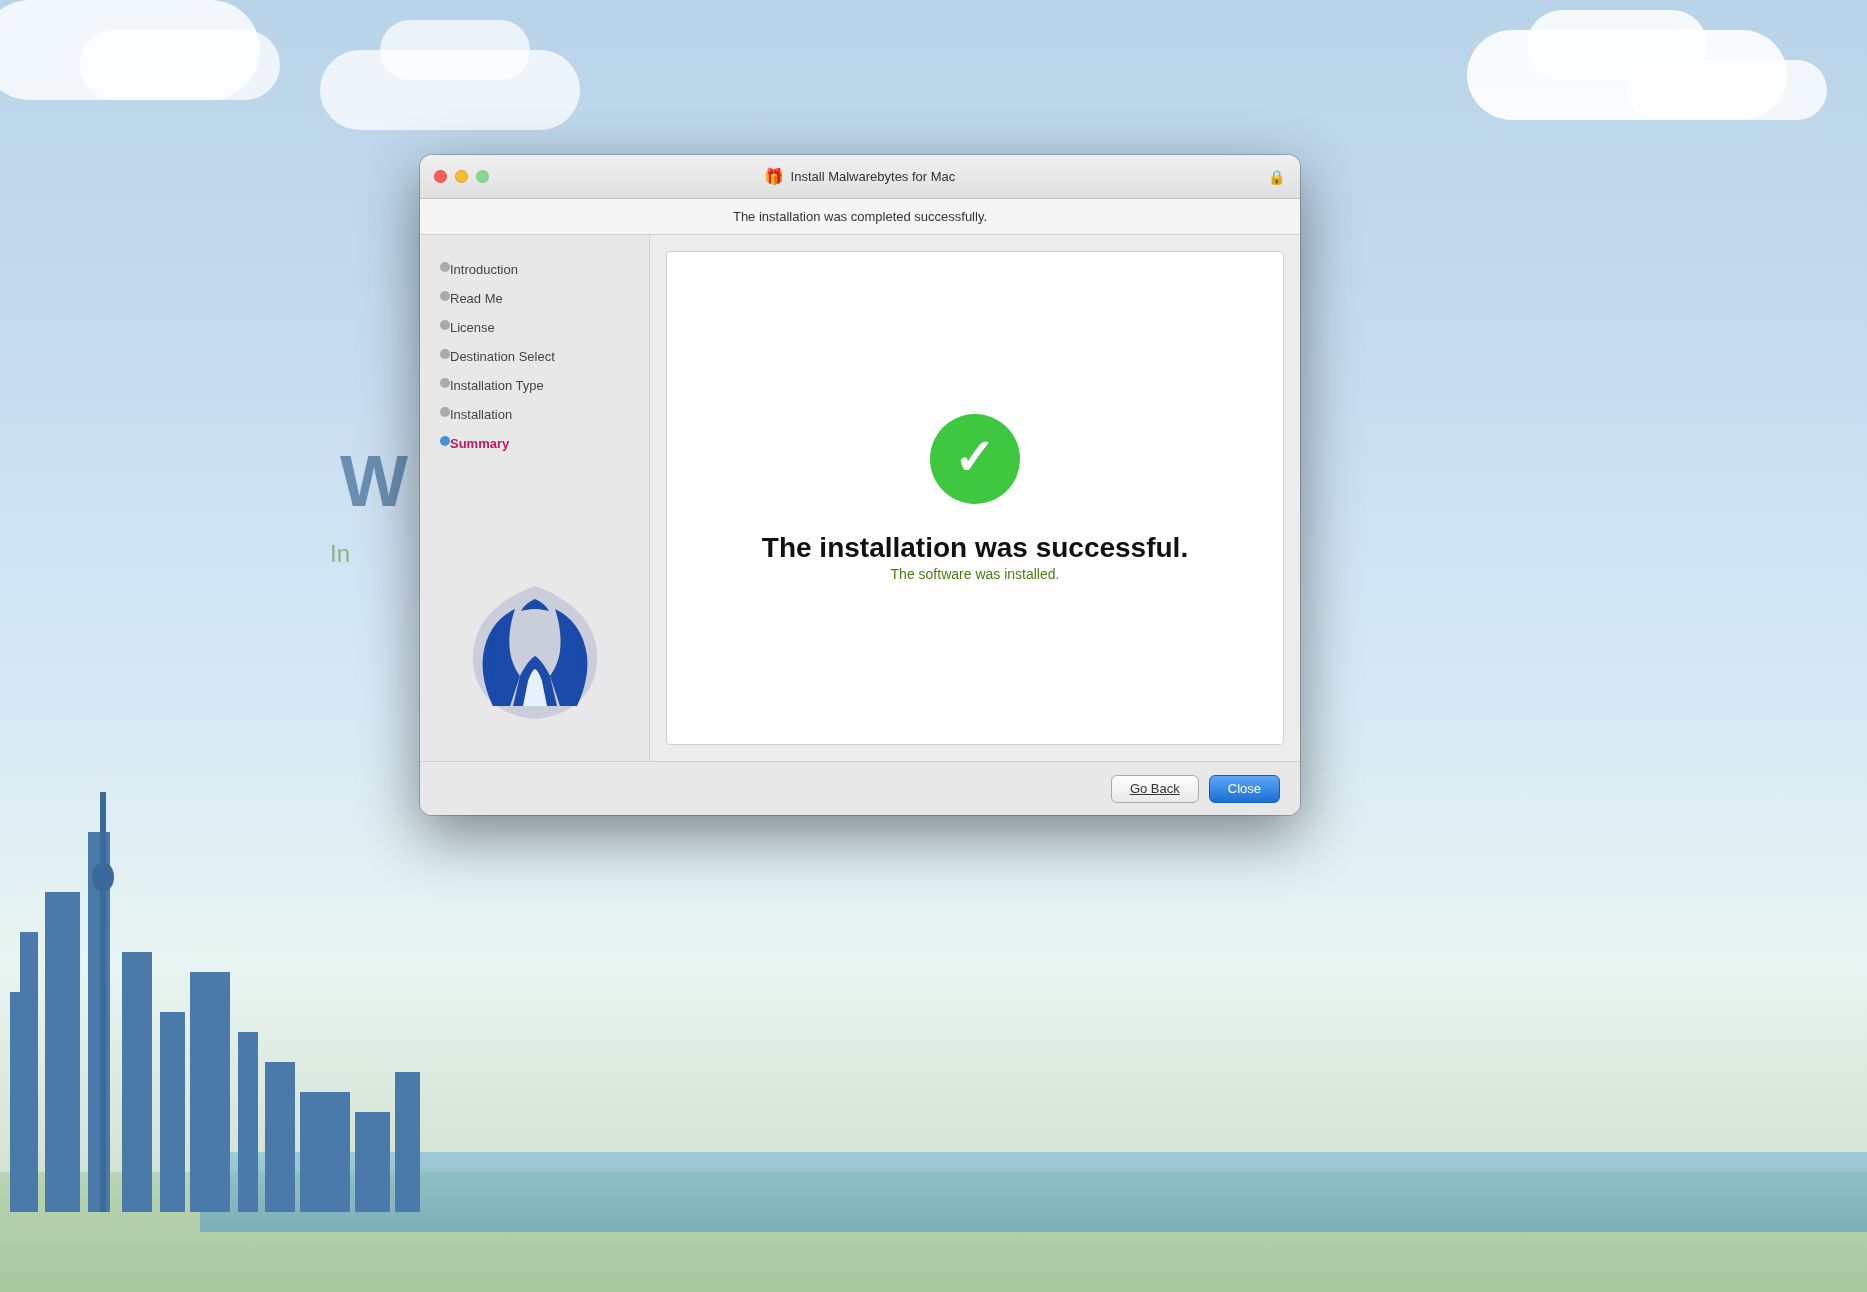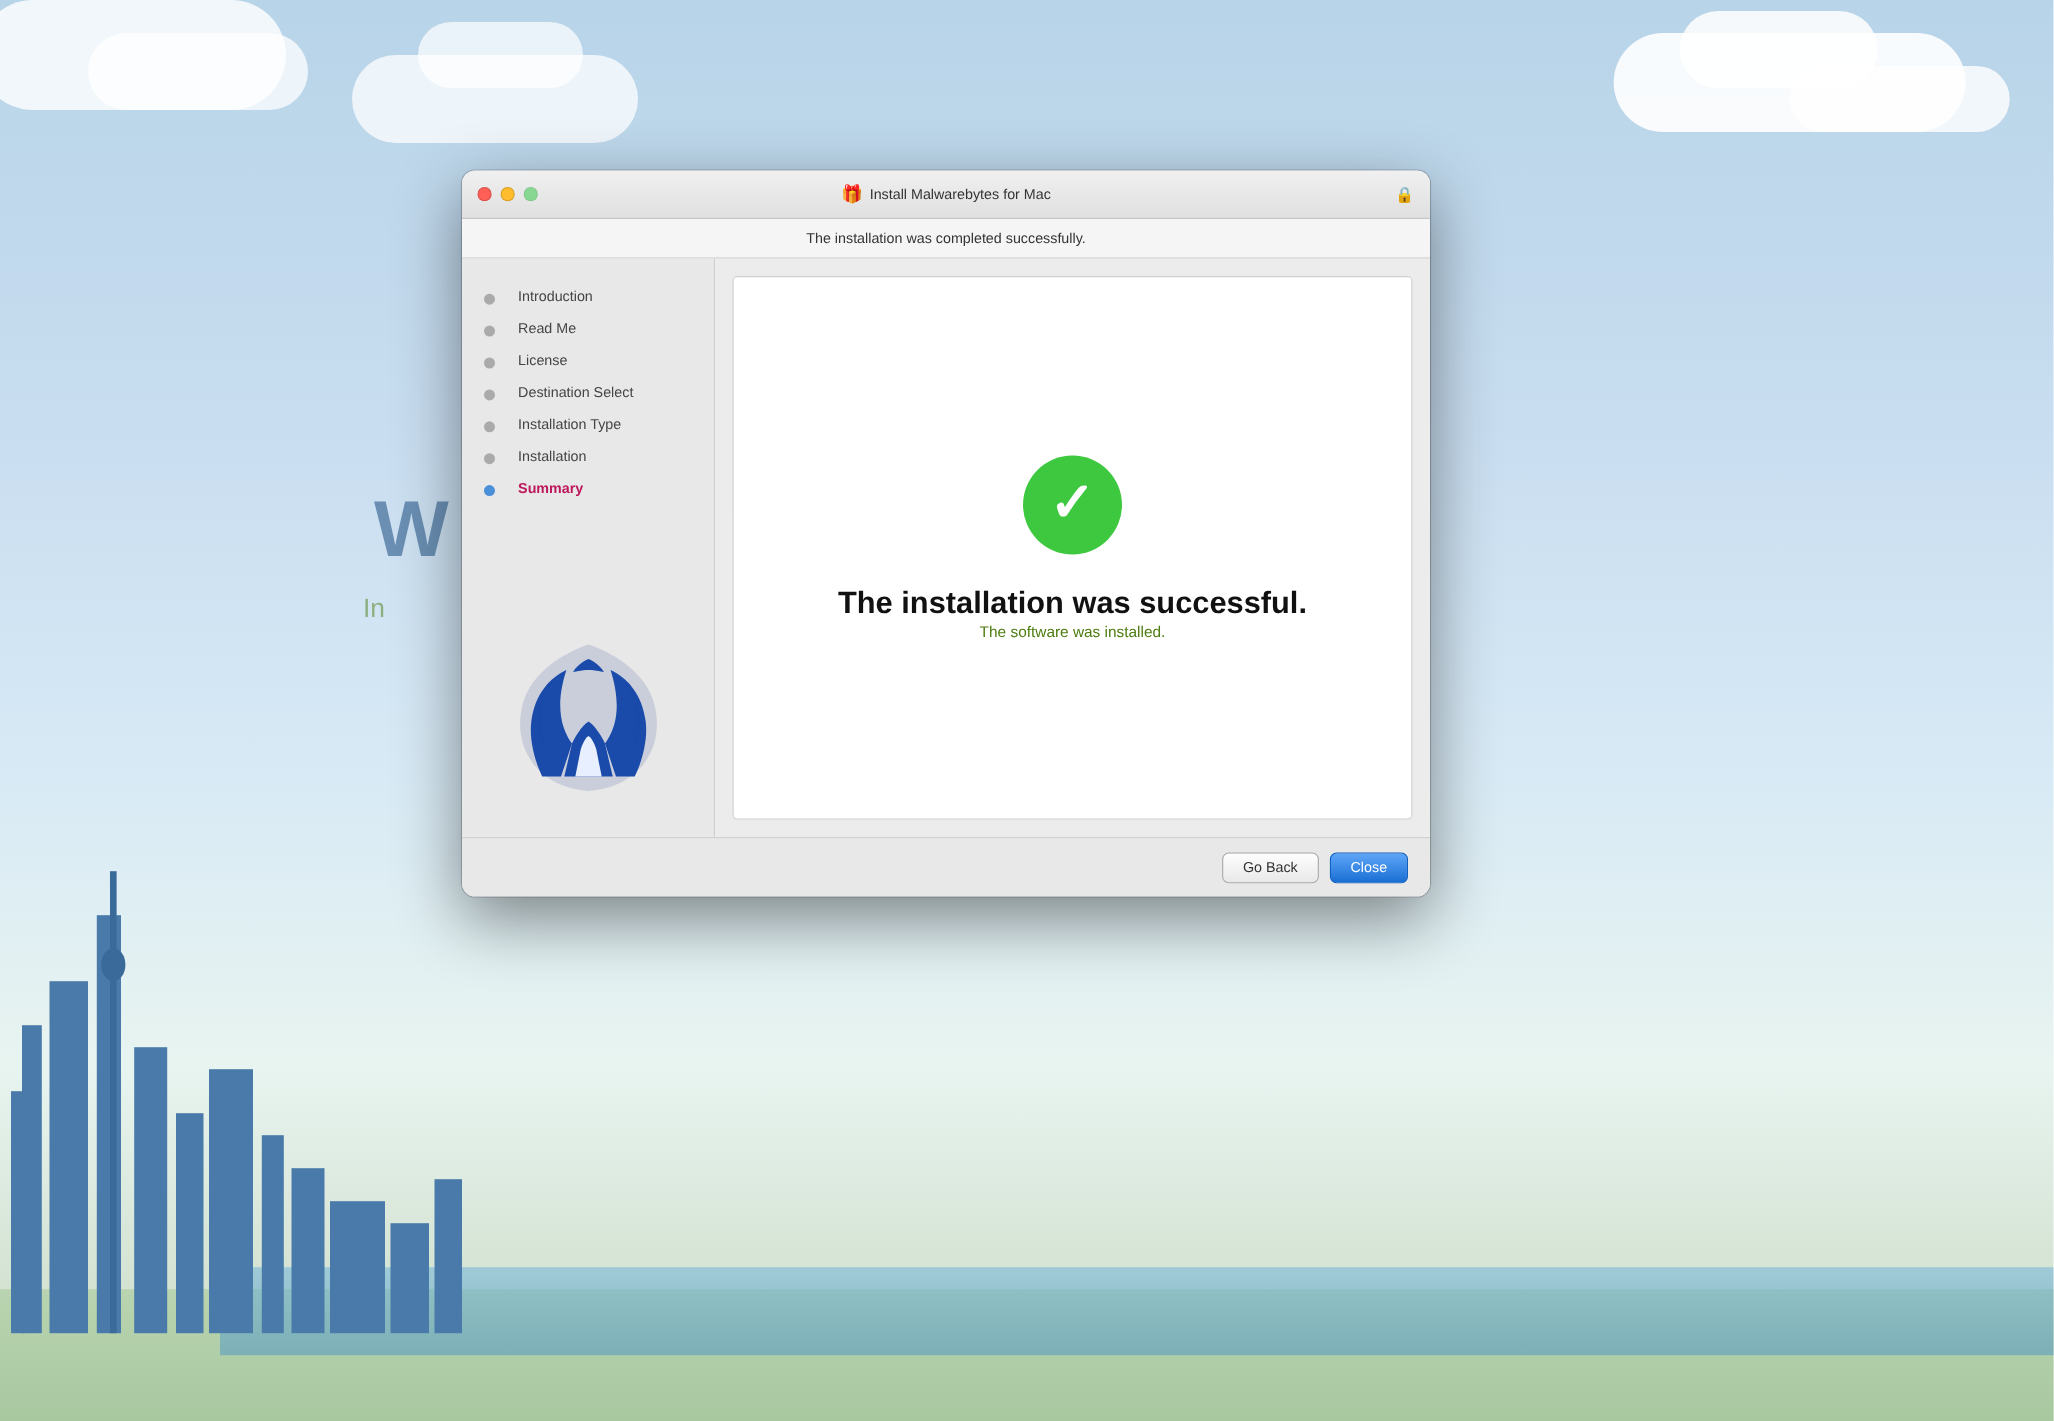--- a/index.html
+++ b/index.html
@@ -150,8 +150,8 @@
 
     .sidebar-step {
       display: flex;
-      align-items: flex-end;
-      gap: 21px;
+      align-items: flex-start;
+      gap: 0;
       padding: 7px 20px;
       font-size: 13px;
       color: #444;

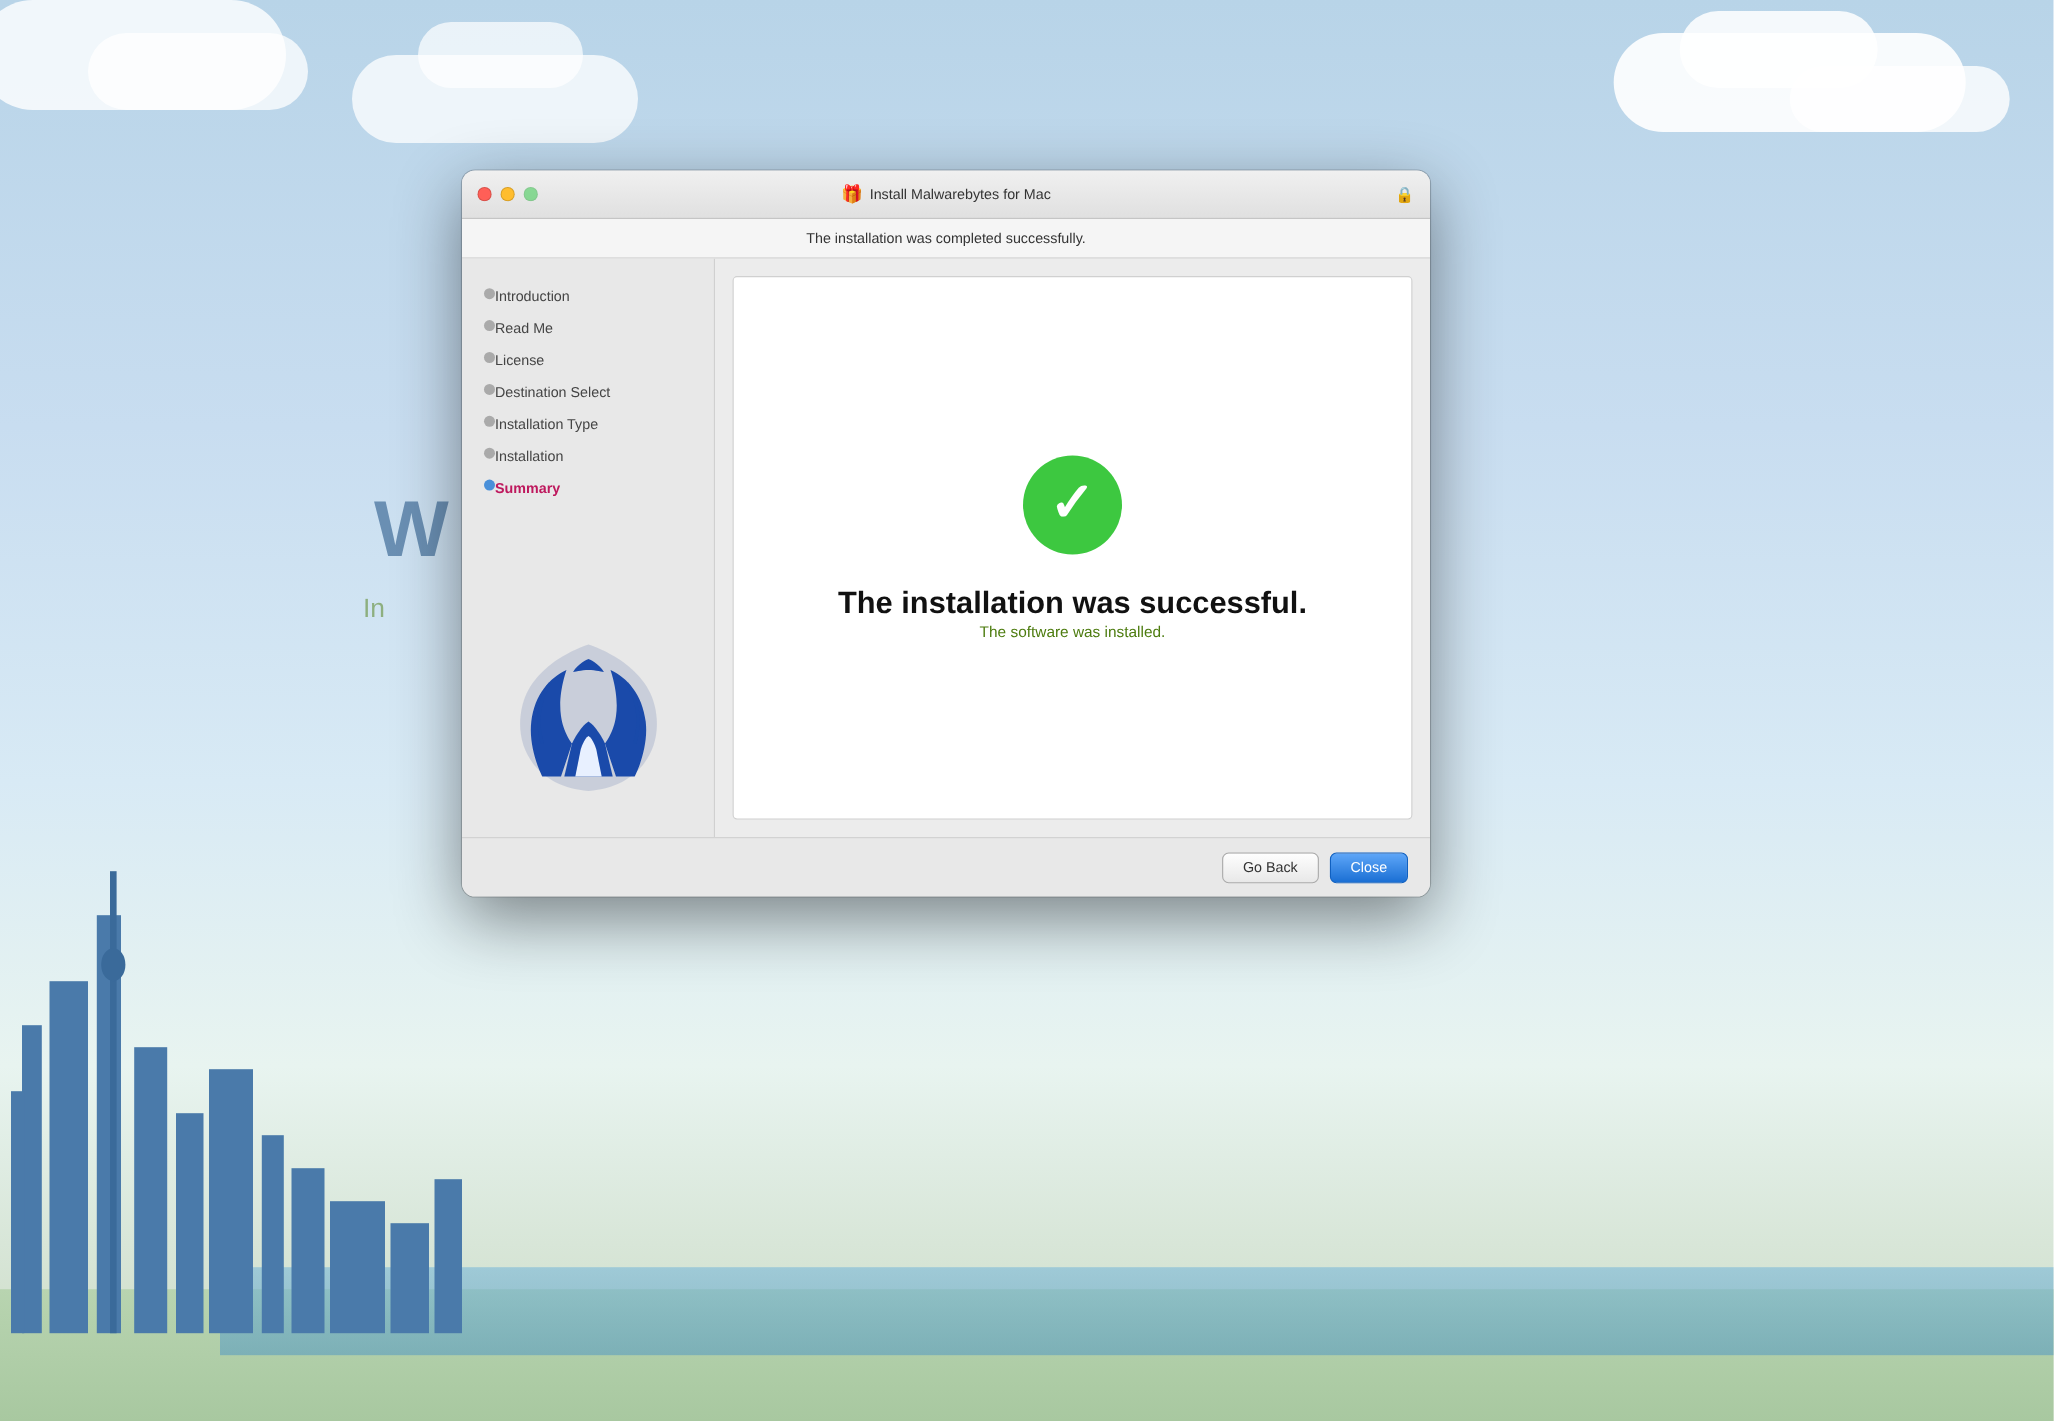--- a/index.html
+++ b/index.html
@@ -264,6 +264,7 @@
       background: linear-gradient(180deg, #fefefe 0%, #e8e8e8 100%);
       border-color: #aaa;
       color: #333;
+      text-decoration: underline;
     }
 
     .btn-primary {

